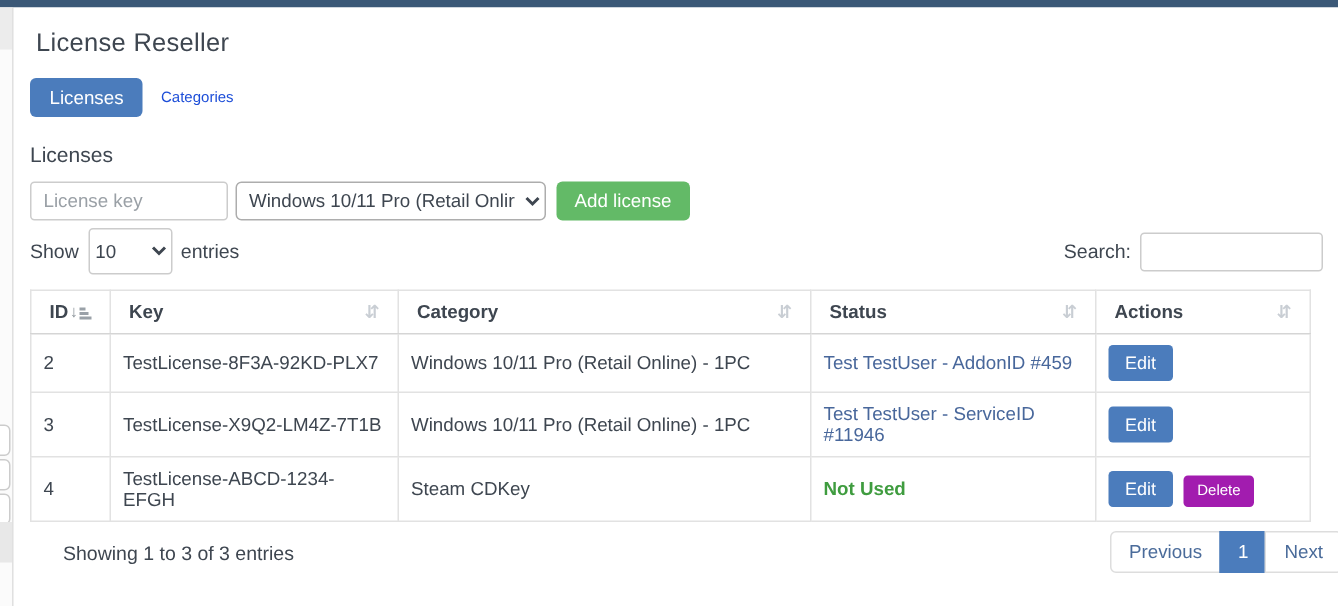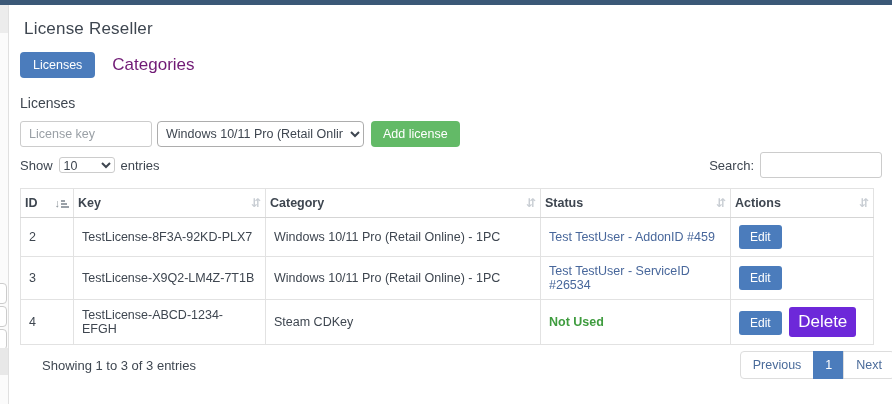--- a/index.html
+++ b/index.html
@@ -37,7 +37,7 @@
     background: #4b7cbc; color: #fff; font-size: 12.5px; padding: 6px 13px;
     border: none; border-radius: 4px; cursor: pointer; font-family: inherit;
   }
-  .tab-link { margin-left: 17px; color: #701a75; font-size: 17px; text-decoration: none; cursor: pointer; }
+  .tab-link { margin-left: 12px; color: #1d4ed8; font-size: 10px; text-decoration: none; cursor: pointer; }
 
   .section-heading { margin-top: 17px; font-size: 14px; font-weight: 400; color: #3e4650; }
 

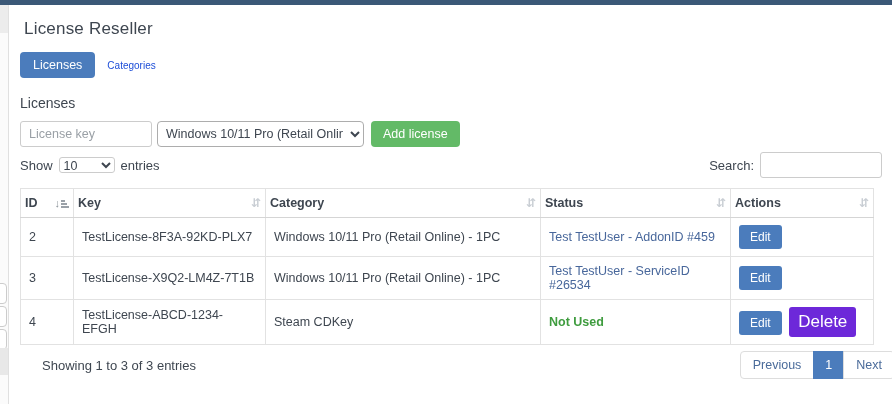--- a/index.html
+++ b/index.html
@@ -59,7 +59,7 @@
   .controls { margin-top: 5px; display: flex; align-items: center; justify-content: space-between; font-size: 13px; }
   .show-wrap { display: flex; align-items: center; }
   .len-select {
-    margin: 0 6px; width: 56px; height: 16px; border: 1px solid #ccc; border-radius: 3px;
+    margin: 0 6px; width: 56px; height: 31px; border: 1px solid #ccc; border-radius: 3px;
     font-size: 12.5px; font-family: inherit; color: #3e4650; background: #fff;
   }
   .search-wrap { display: flex; align-items: center; }

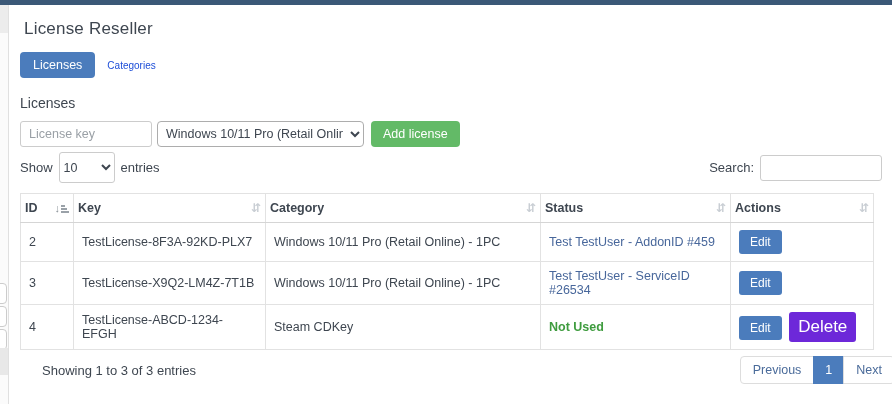--- a/index.html
+++ b/index.html
@@ -70,7 +70,7 @@
 
   table.lic { margin-top: 10px; width: 853px; border-collapse: collapse; font-size: 12.5px; table-layout: fixed; }
   .lic th, .lic td { border: 1px solid #e2e2e2; text-align: left; vertical-align: middle; }
-  .lic th { padding: 7px 4px; font-weight: bold; color: #3e4650; border-bottom-color: #d5d5d5; cursor: pointer; }
+  .lic th { padding: 7px 12px; font-weight: bold; color: #3e4650; border-bottom-color: #d5d5d5; cursor: pointer; }
   .lic td { padding: 7px 8px; color: #3e4650; }
   .th-inner { display: flex; align-items: center; justify-content: space-between; }
   .sort-glyph { color: #c9ced4; font-size: 12px; line-height: 1; }

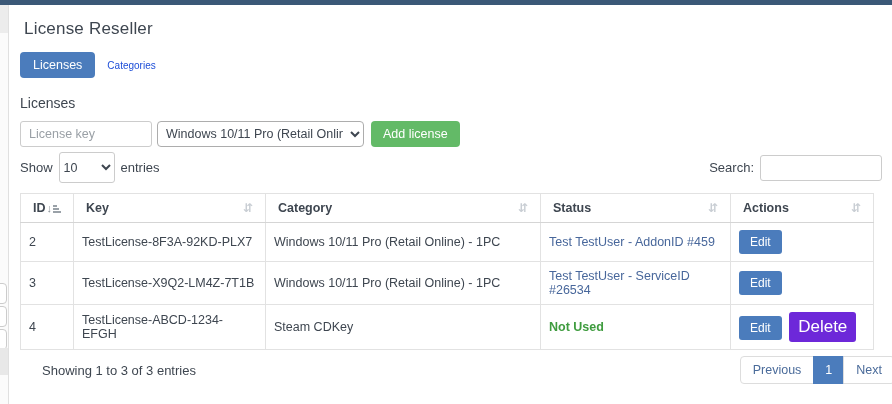--- a/index.html
+++ b/index.html
@@ -220,7 +220,7 @@
         <td>TestLicense-X9Q2-LM4Z-7T1B</td>
         <td>Windows 10/11 Pro (Retail Online) - 1PC</td>
         <td>
-          <a class="status-link">Test TestUser - ServiceID #26534</a>
+          <a class="status-link">Test TestUser - ServiceID #11946</a>
         </td>
         <td>
           <button class="btn-edit">Edit</button>

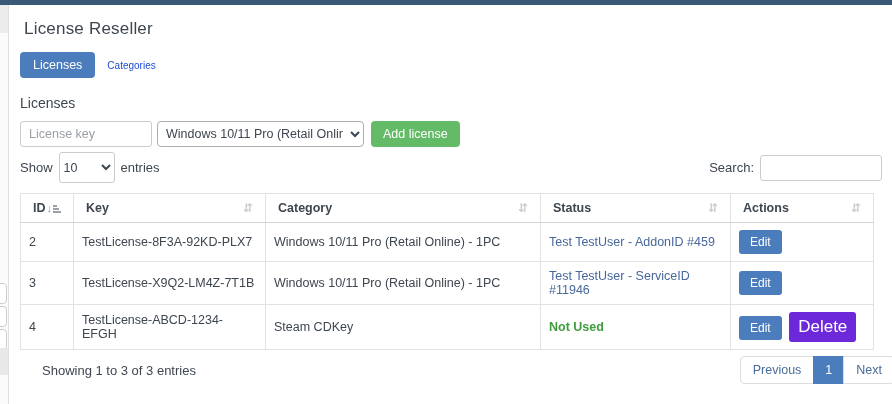--- a/index.html
+++ b/index.html
@@ -93,8 +93,8 @@
     font-size: 12px; font-family: inherit; padding: 5px 11px; cursor: pointer;
   }
   .btn-delete {
-    background: #6d28d9; color: #fff; border: none; border-radius: 3px;
-    font-size: 17px; font-family: inherit; padding: 5px 9px; margin-left: 4px; cursor: pointer;
+    background: #a21caf; color: #fff; border: none; border-radius: 3px;
+    font-size: 10px; font-family: inherit; padding: 5px 9px; margin-left: 4px; cursor: pointer;
   }
 
   .table-footer { margin-top: 4px; width: 853px; display: flex; align-items: flex-start; justify-content: space-between; margin-left: 22px; }

